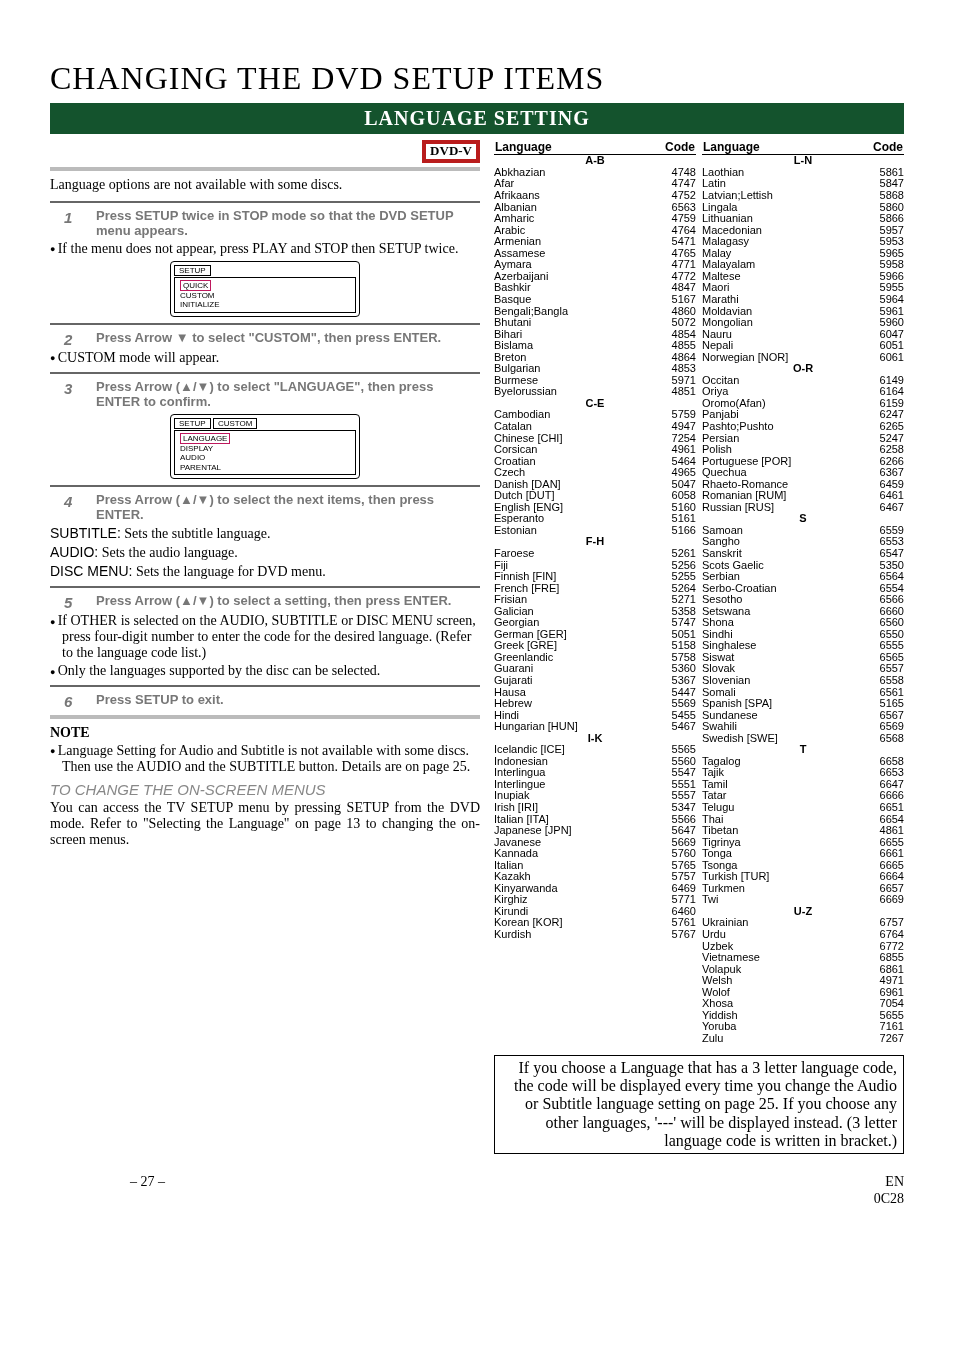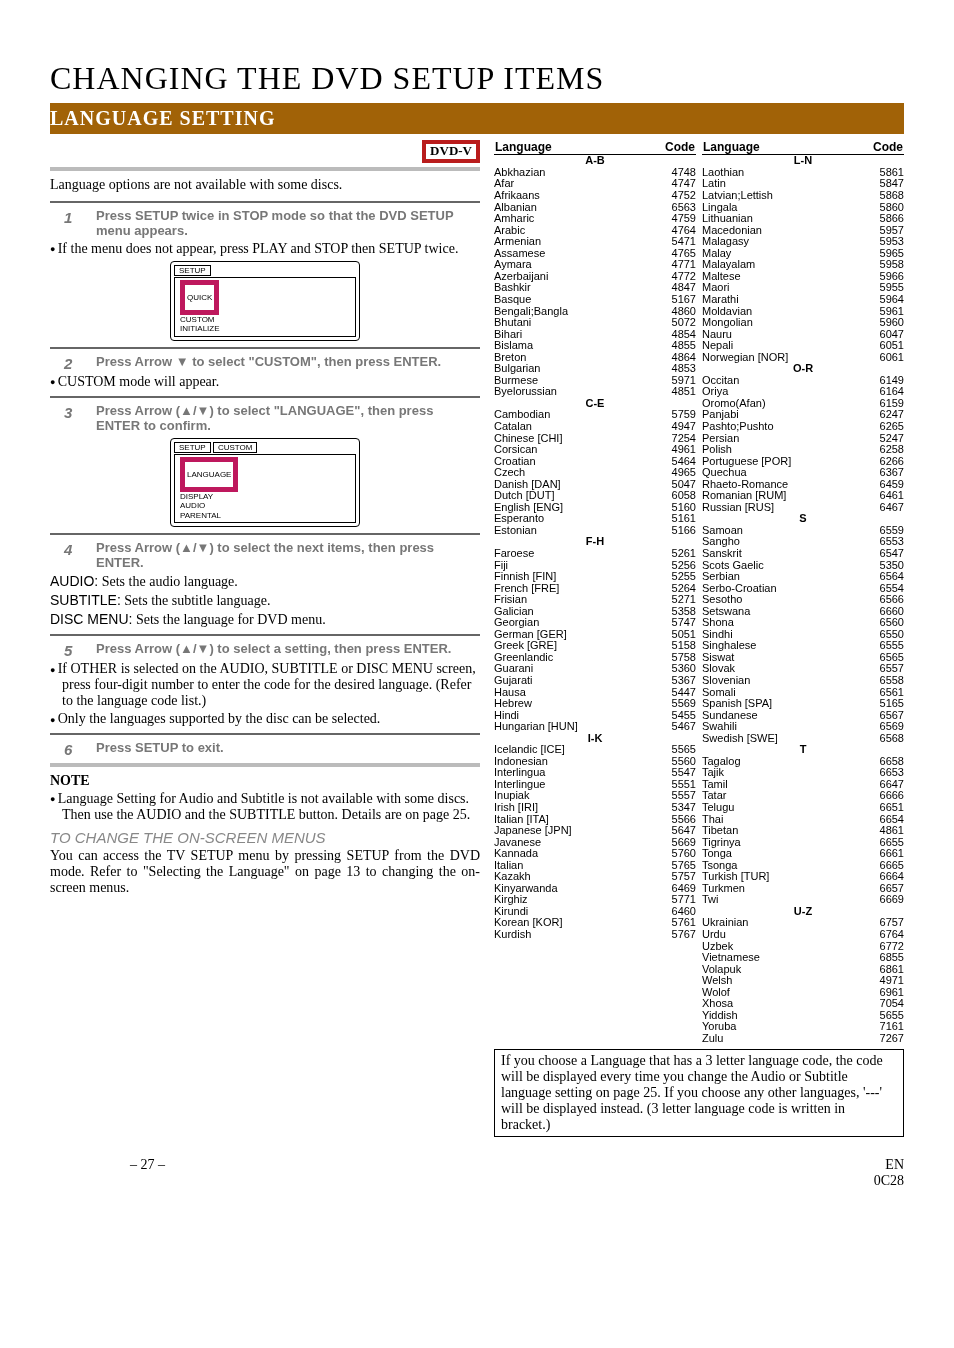--- a/index.html
+++ b/index.html
@@ -21,9 +21,10 @@
     font-weight: normal;
   }
   .sub-title-band {
-    background: #a16207;
+    background: #14532d;
     color: #fff;
     font-size: 20px;
+    text-align: center;
     padding: 4px 0;
     margin: 0 0 6px 0;
     letter-spacing: 1px;

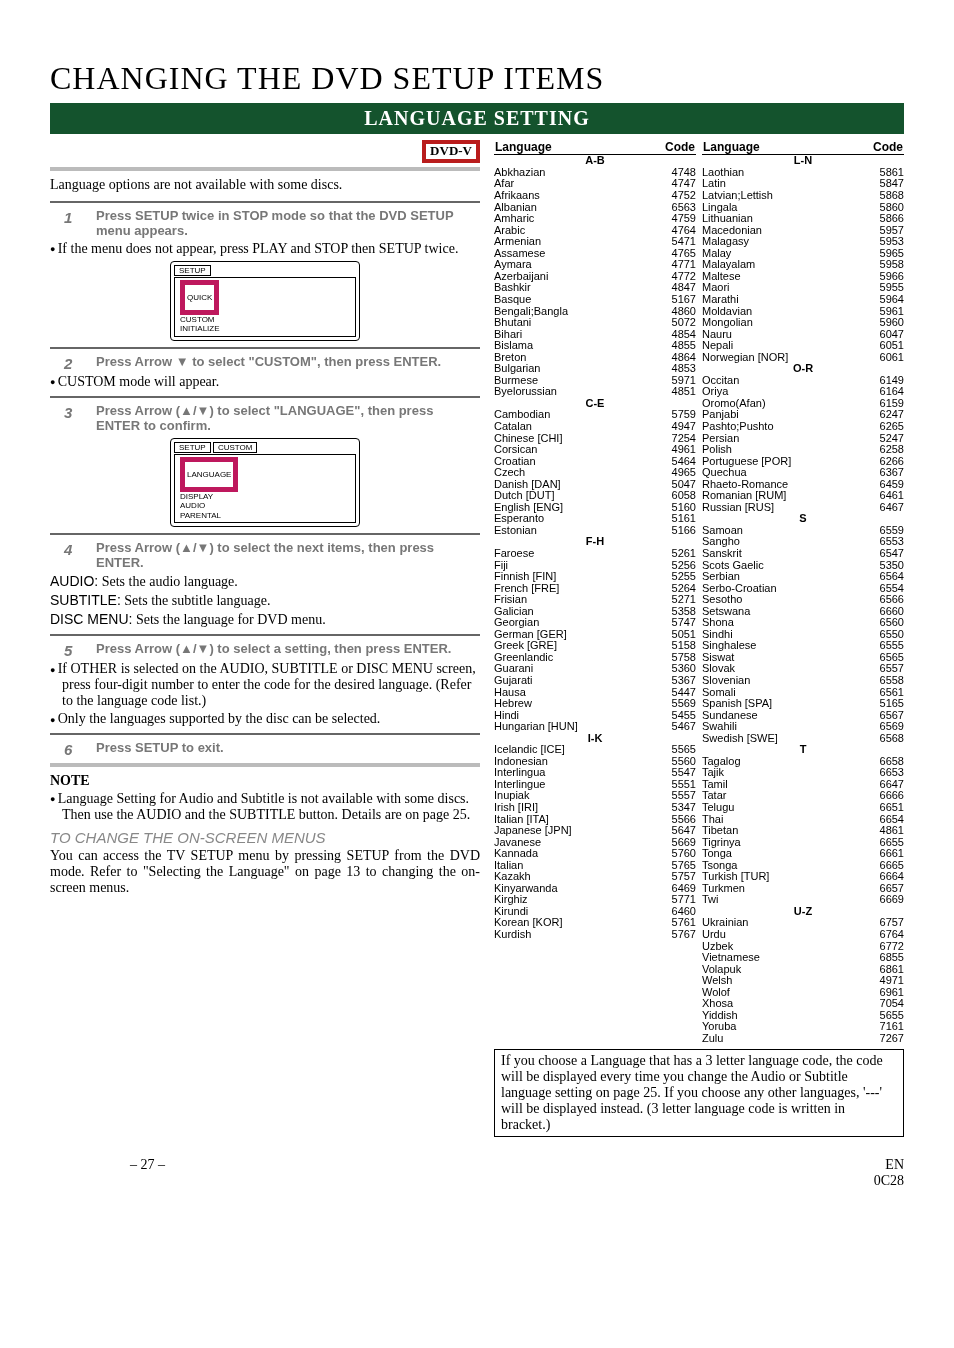--- a/index.html
+++ b/index.html
@@ -129,9 +129,9 @@
     padding: 0 1px;
   }
   .osd-hl {
-    border: 5px solid #be185d;
+    border: 1px solid #be185d;
     display: inline-block;
-    padding: 8px 2px;
+    padding: 0 2px;
   }
   .defs {
     font-size: 14px;

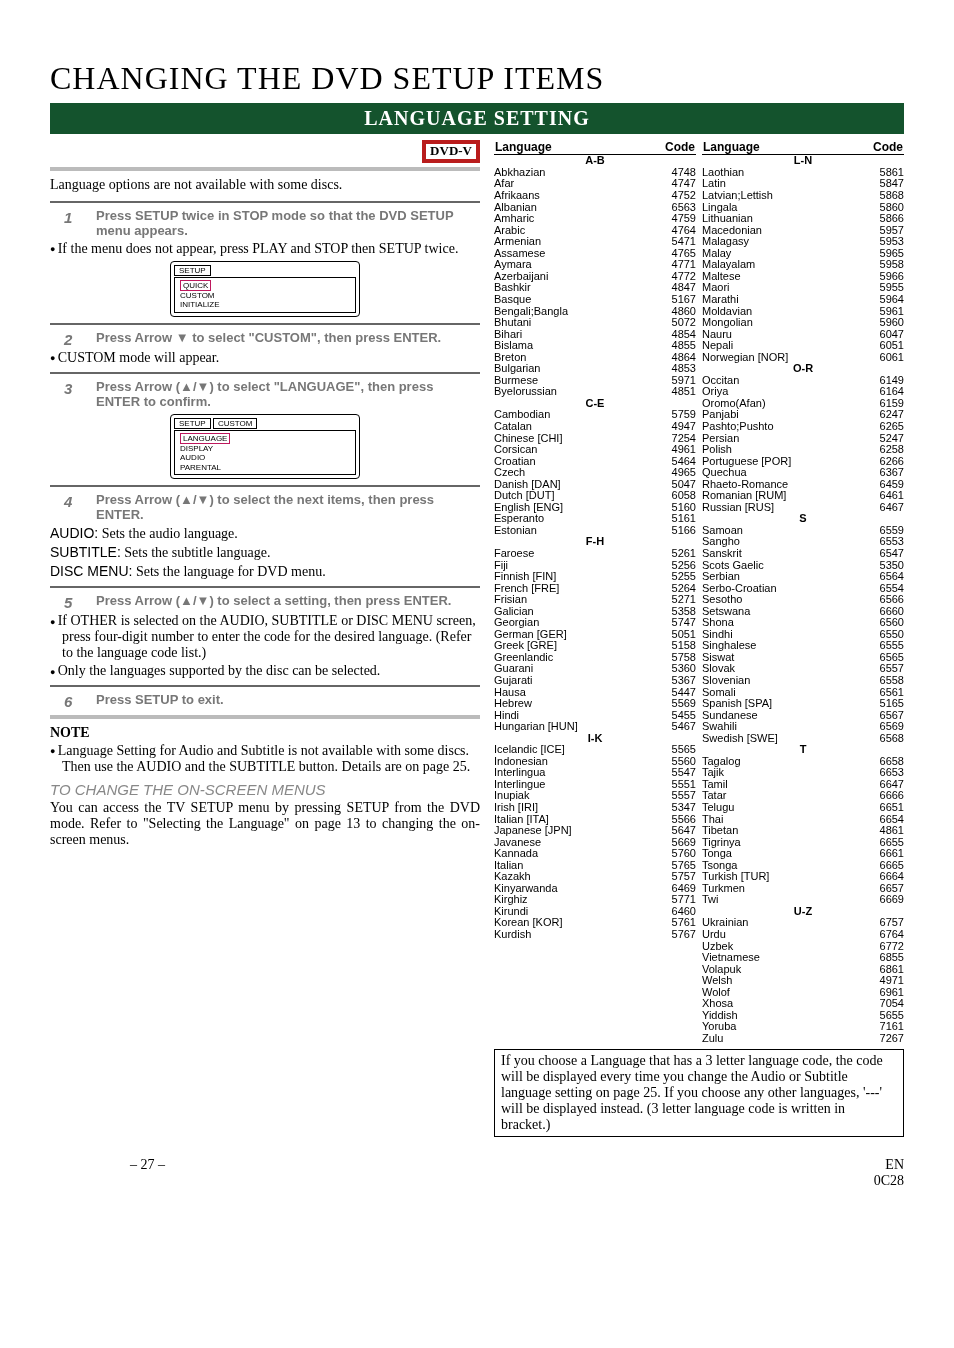--- a/index.html
+++ b/index.html
@@ -264,12 +264,12 @@
     </div>
 
     <div class="defs">
+      <span style="font-family:Arial,Helvetica,sans-serif">SUBTITLE:</span>
+      <span>Sets the subtitle language.</span>
+    </div>
+    <div class="defs">
       <span style="font-family:Arial,Helvetica,sans-serif">AUDIO:</span>
       <span>Sets the audio language.</span>
-    </div>
-    <div class="defs">
-      <span style="font-family:Arial,Helvetica,sans-serif">SUBTITLE:</span>
-      <span>Sets the subtitle language.</span>
     </div>
     <div class="defs">
       <span style="font-family:Arial,Helvetica,sans-serif">DISC MENU:</span>

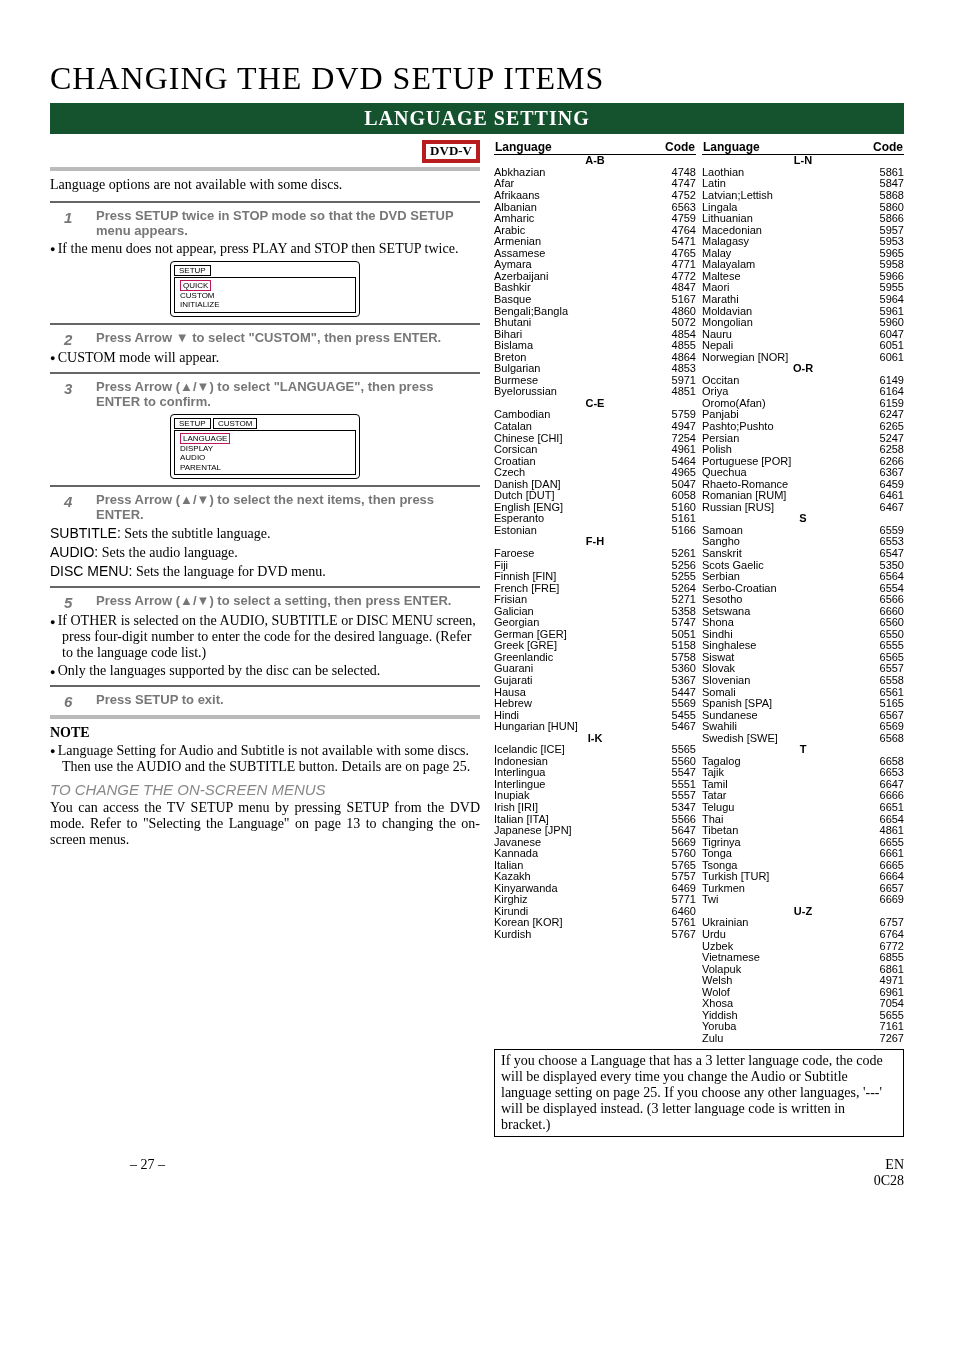--- a/index.html
+++ b/index.html
@@ -182,10 +182,11 @@
   .note-box {
     border: 1px solid #000;
     padding: 3px 6px;
-    margin-top: 4px;
-    font-size: 14px;
+    margin-top: 10px;
+    font-size: 16px;
     font-family: "Times New Roman", serif;
     line-height: 1.15;
+    text-align: right;
   }
   .footer {
     display: flex;

